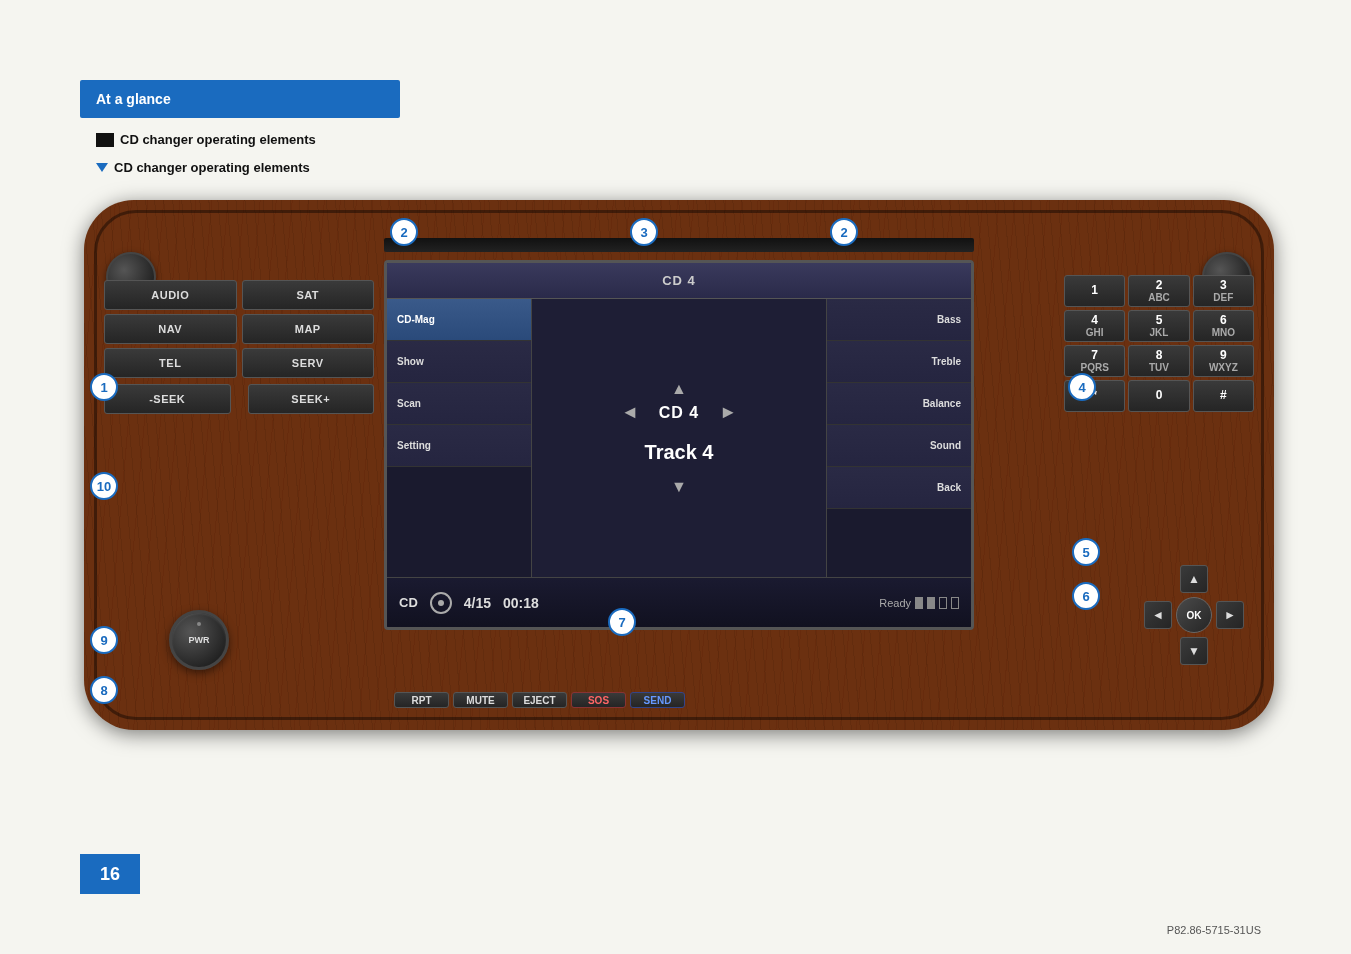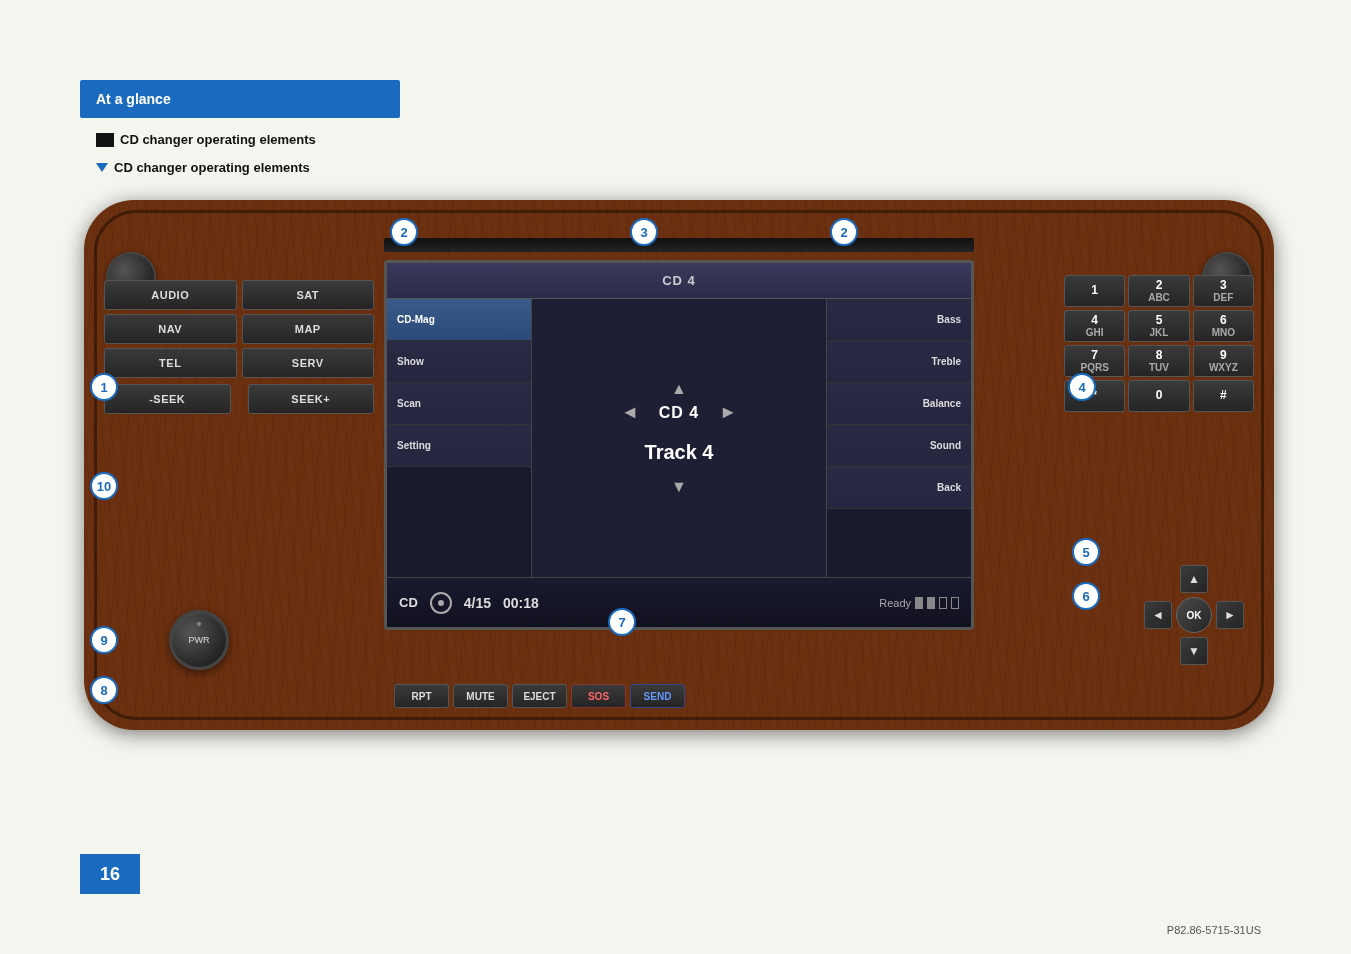--- a/index.html
+++ b/index.html
@@ -425,7 +425,7 @@
       justify-content: center;
       color: #ddd;
       font-size: 9px;
-      font-weight: normal;
+      font-weight: bold;
       cursor: pointer;
       box-shadow: 0 3px 8px rgba(0,0,0,0.5), inset 0 1px 2px rgba(255,255,255,0.1);
     }

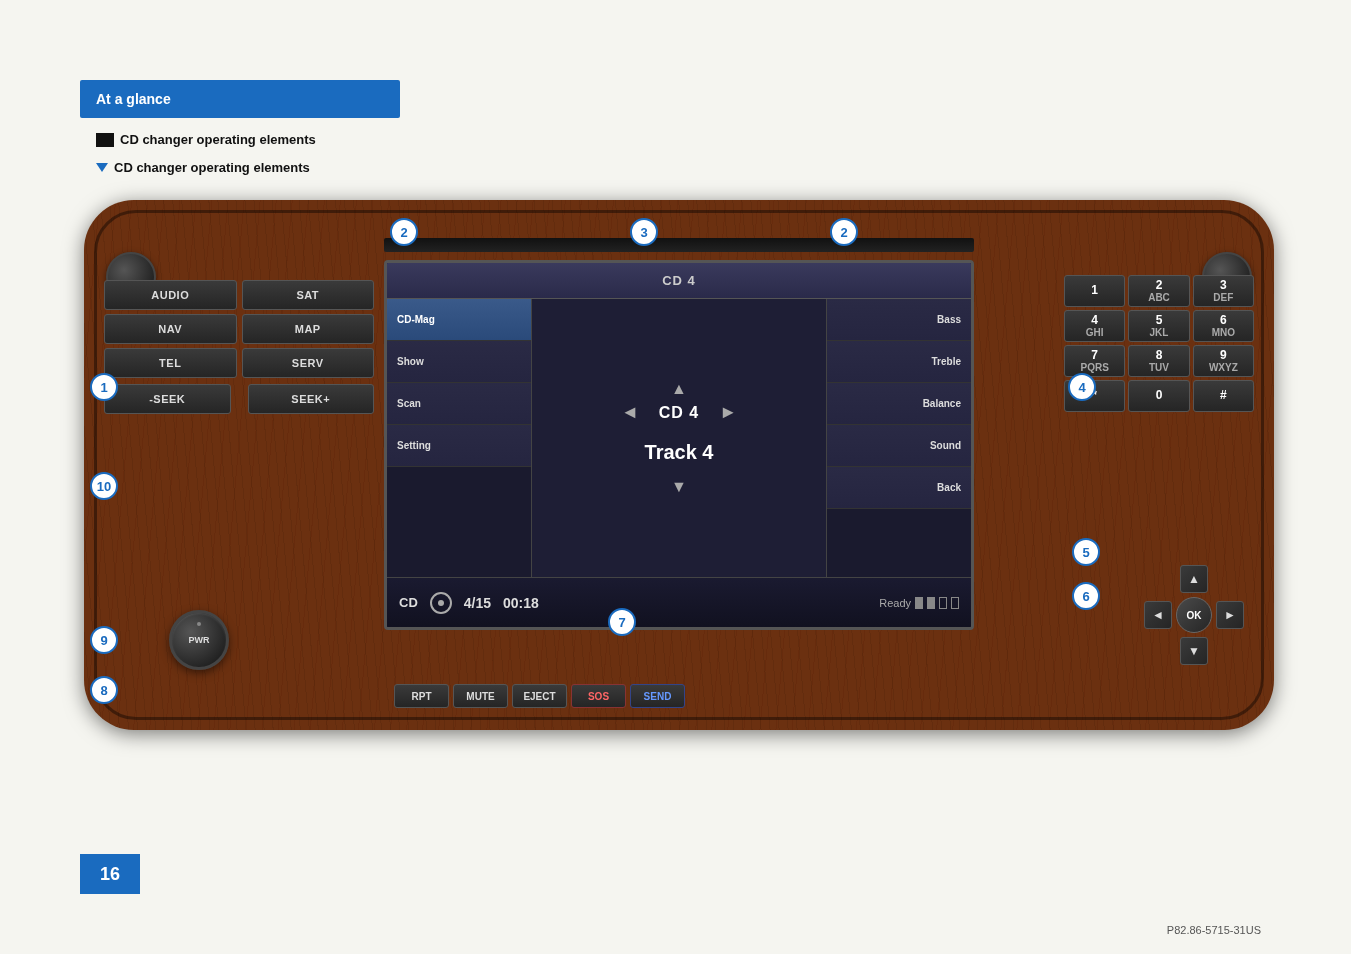--- a/index.html
+++ b/index.html
@@ -453,7 +453,7 @@
     }
     .bottom-btn {
       width: 55px;
-      height: 24px;
+      height: 16px;
       background: linear-gradient(180deg, #3a3a3a 0%, #252525 100%);
       border: 1px solid #555;
       border-radius: 3px;

